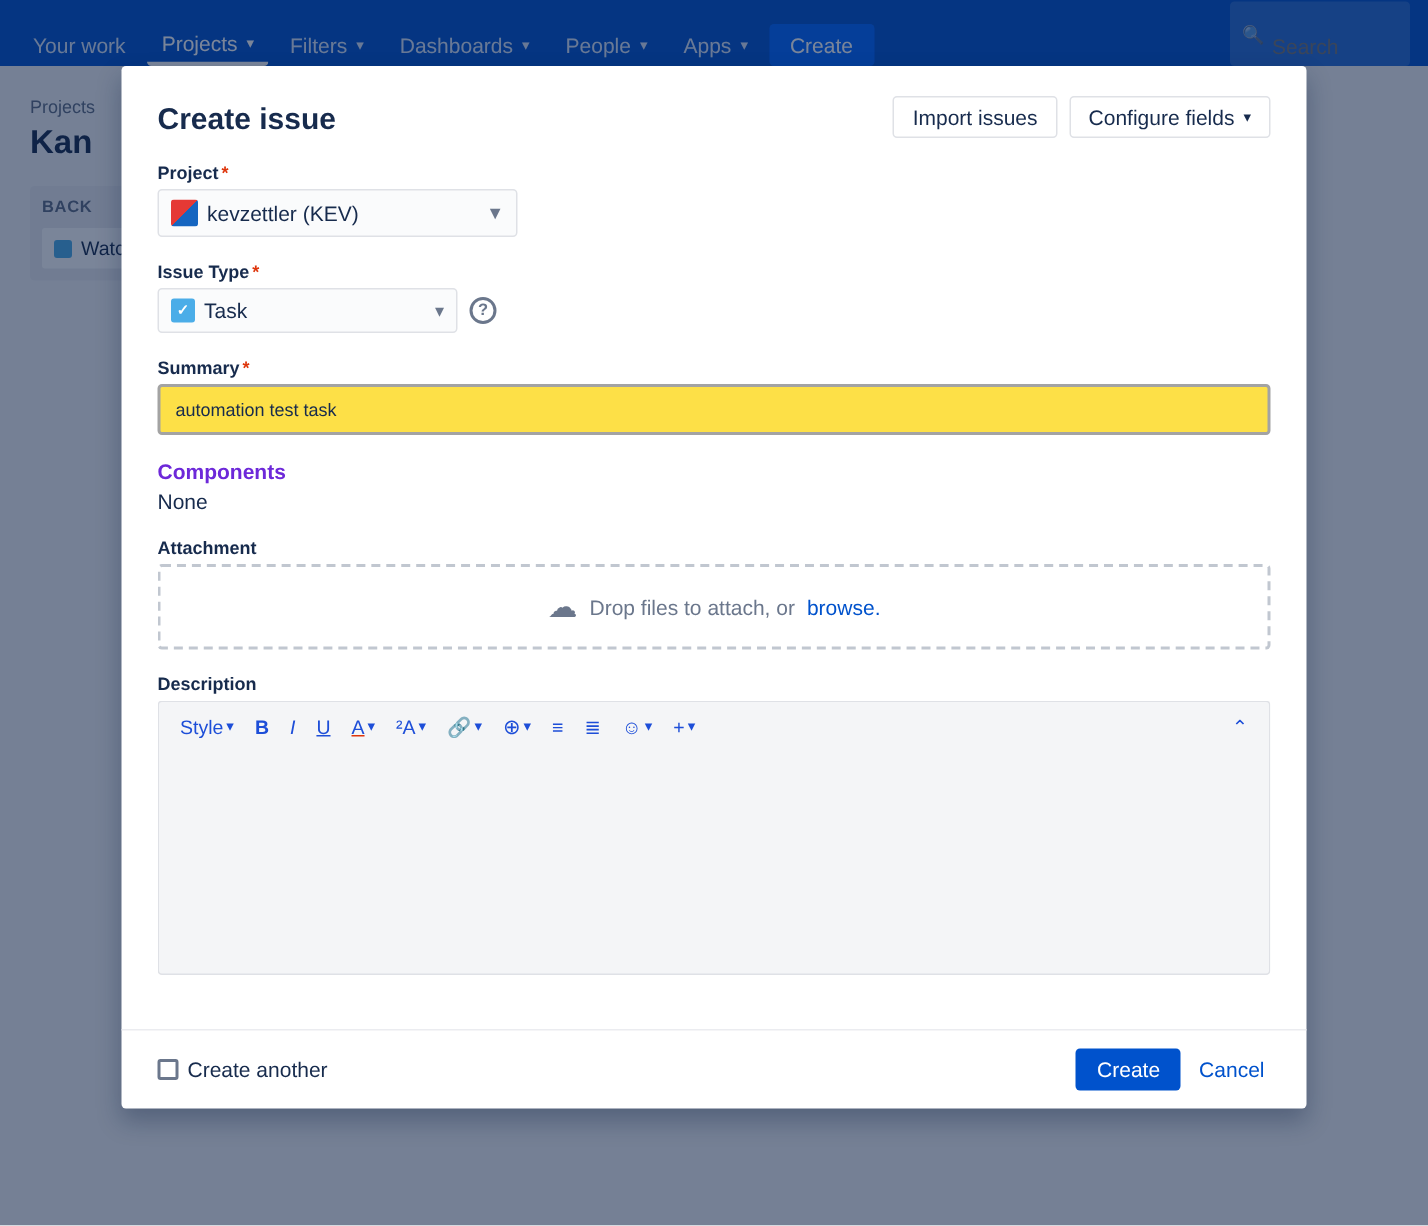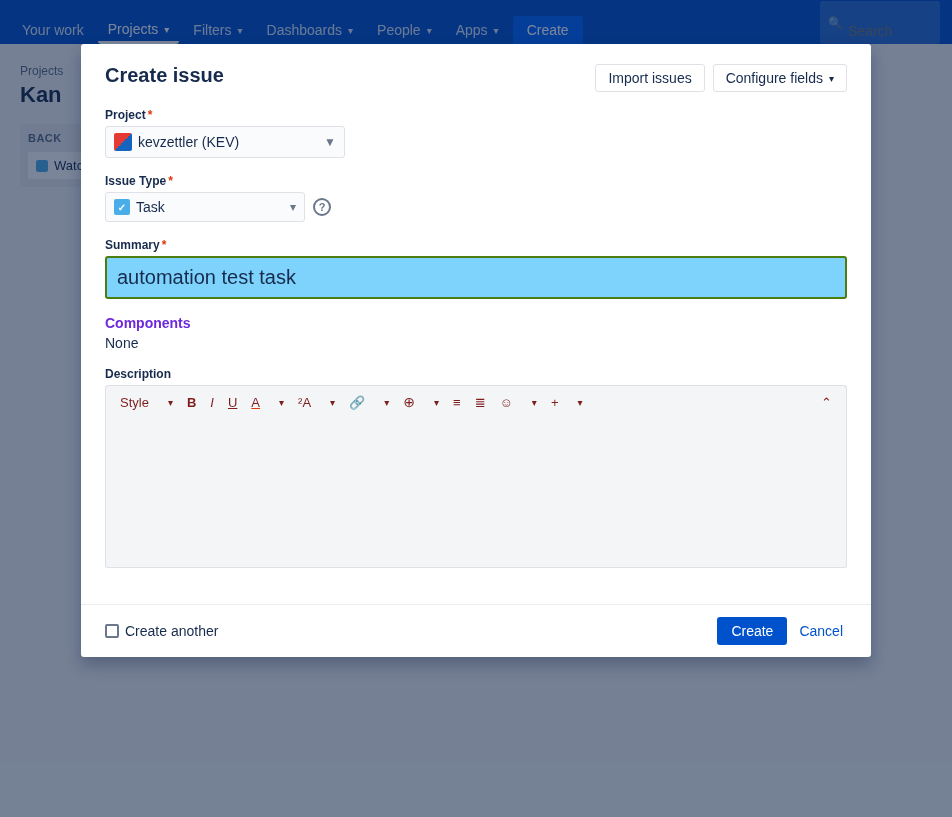--- a/index.html
+++ b/index.html
@@ -110,7 +110,7 @@
     .modal-header {
       padding: 20px 24px 16px;
       display: flex;
-      align-items: flex-start;
+      align-items: flex-end;
       justify-content: space-between;
       flex-shrink: 0;
     }

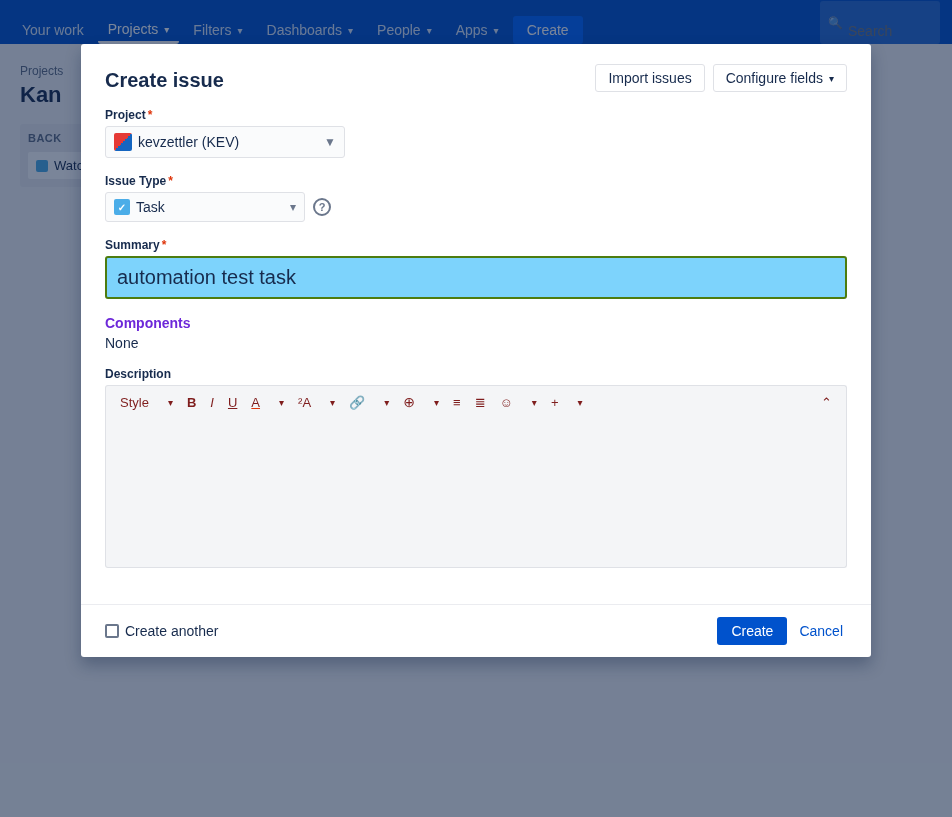--- a/index.html
+++ b/index.html
@@ -268,13 +268,13 @@
     
     .summary-input {
       width: 100%;
-      border: 2px solid #4d7c0f;
+      border: 2px solid #a3a3a3;
       border-radius: 3px;
       padding: 8px 10px;
-      font-size: 20px;
+      font-size: 12px;
       color: #172b4d;
       outline: none;
-      background: #7dd3fc;
+      background: #fde047;
     }
 
     

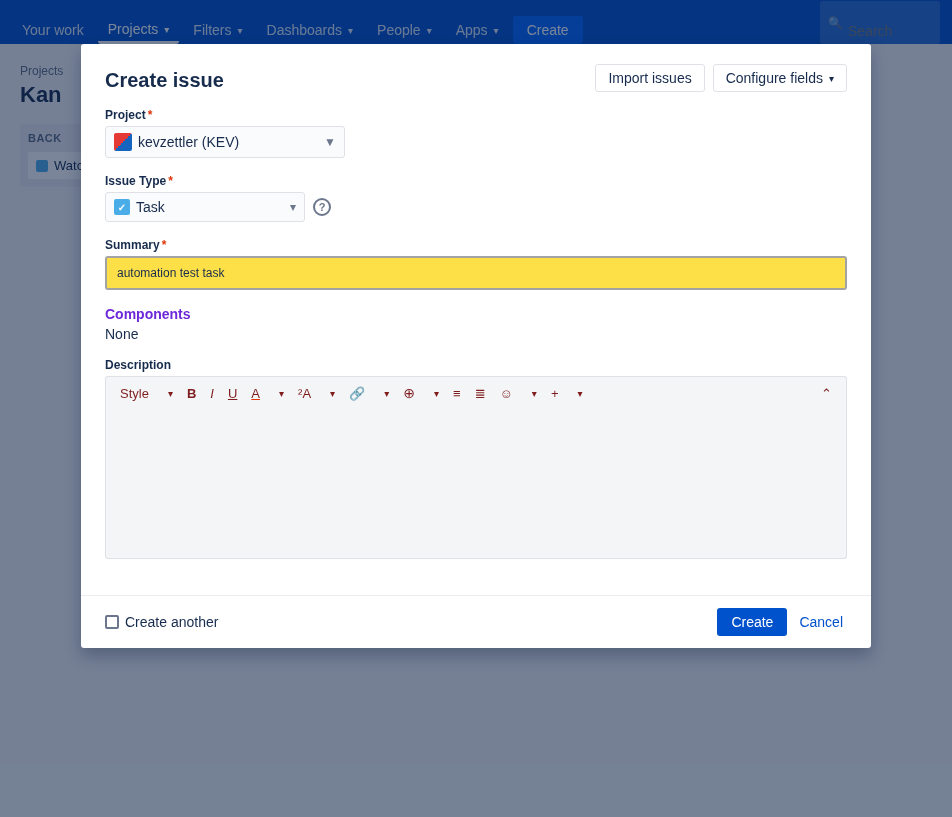--- a/index.html
+++ b/index.html
@@ -512,6 +512,14 @@
       <div class="components-none">None</div>
     </div>
 
+    <div class="form-group">
+      <div class="form-label">Attachment</div>
+      <div class="attachment-area">
+        <span class="attach-icon">☁</span>
+        <span class="attach-text">Drop files to attach, or</span>
+        <a class="attach-link" href="#">browse.</a>
+      </div>
+    </div>
 
     <div class="form-group">
       <div class="form-label">Description</div>

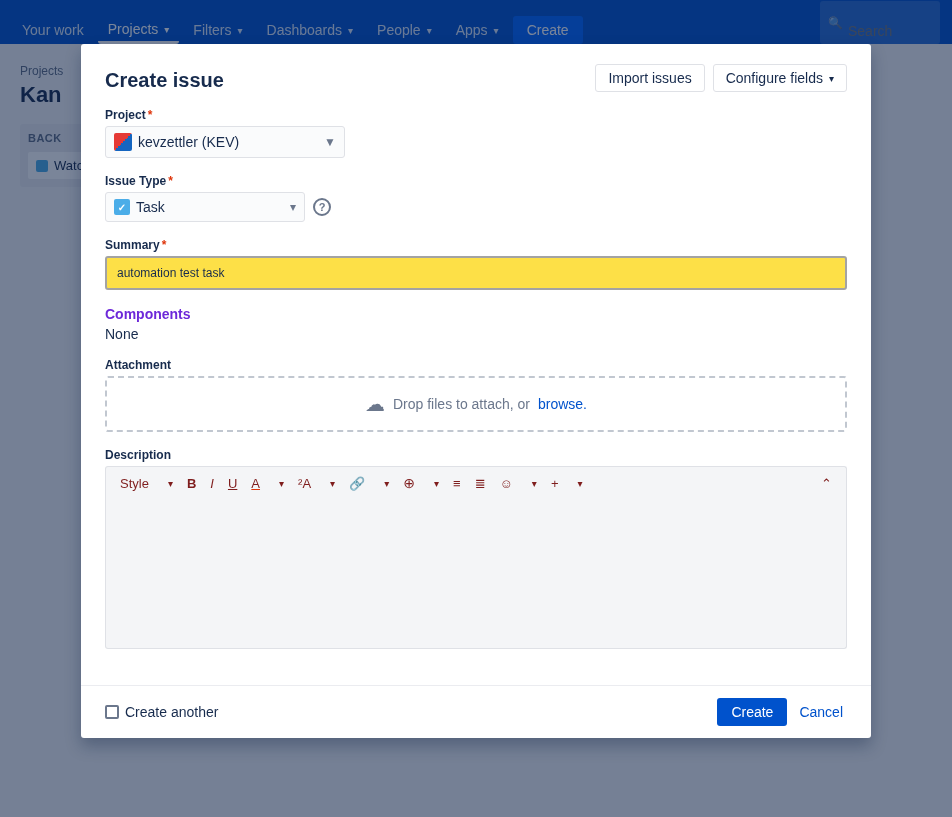--- a/index.html
+++ b/index.html
@@ -324,11 +324,11 @@
       padding: 4px 6px;
       border-radius: 3px;
       cursor: pointer;
-      color: #7f1d1d;
+      color: #1d4ed8;
       font-size: 13px;
       display: flex;
       align-items: center;
-      gap: 19px;
+      gap: 2px;
     }
     .toolbar-spacer { flex: 1; }
 

